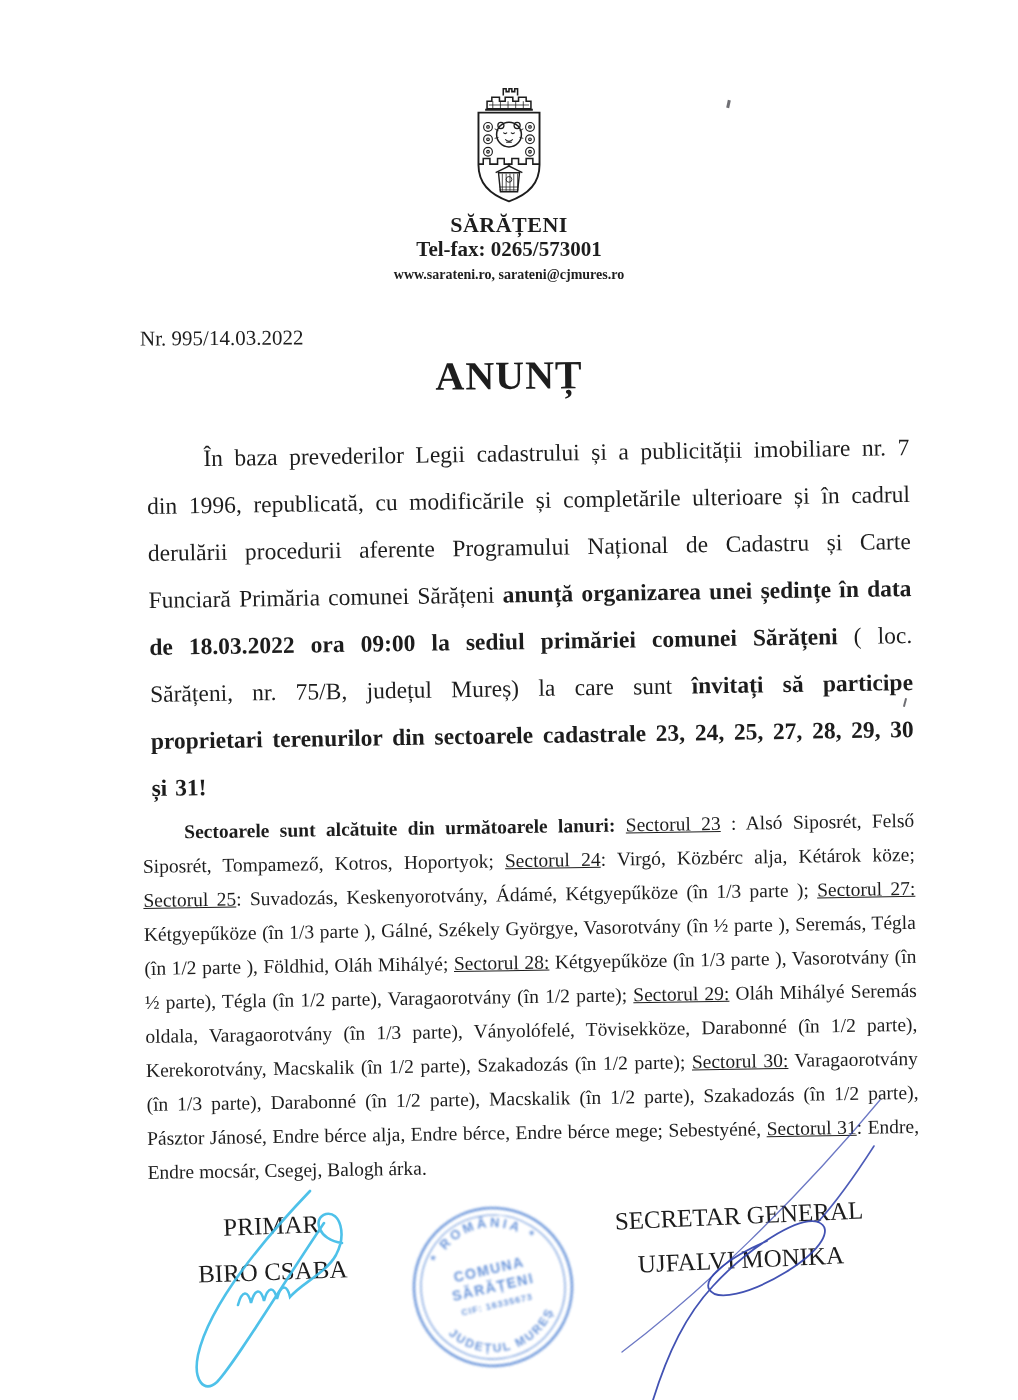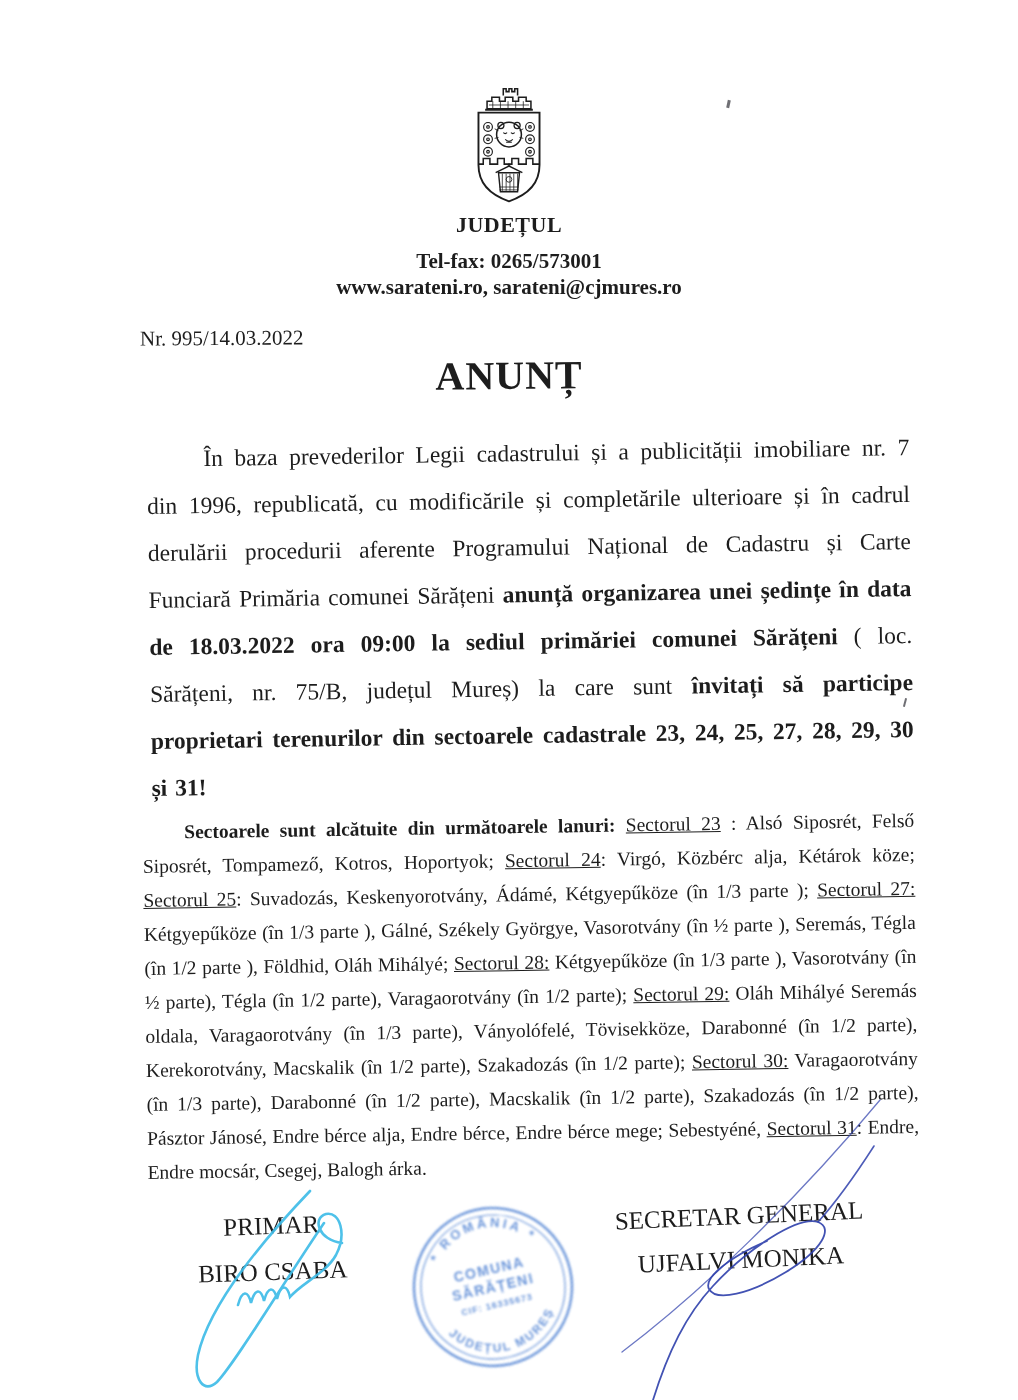--- a/index.html
+++ b/index.html
@@ -112,7 +112,7 @@
       <path d="M40 108 h20 M40 111 h20" stroke-width="0.8"></path>
       <circle cx="50" cy="100" r="3" stroke-width="0.9"></circle>
     </svg>
-    <p class="hdr-line hdr-country">JUDEȚUL</p>
+    <p class="hdr-line hdr-country">SĂRĂȚENI</p>
     <p class="hdr-line hdr-telfax">Tel-fax: 0265/573001</p>
     <p class="hdr-line hdr-web">www.sarateni.ro, sarateni@cjmures.ro</p>
   </div>

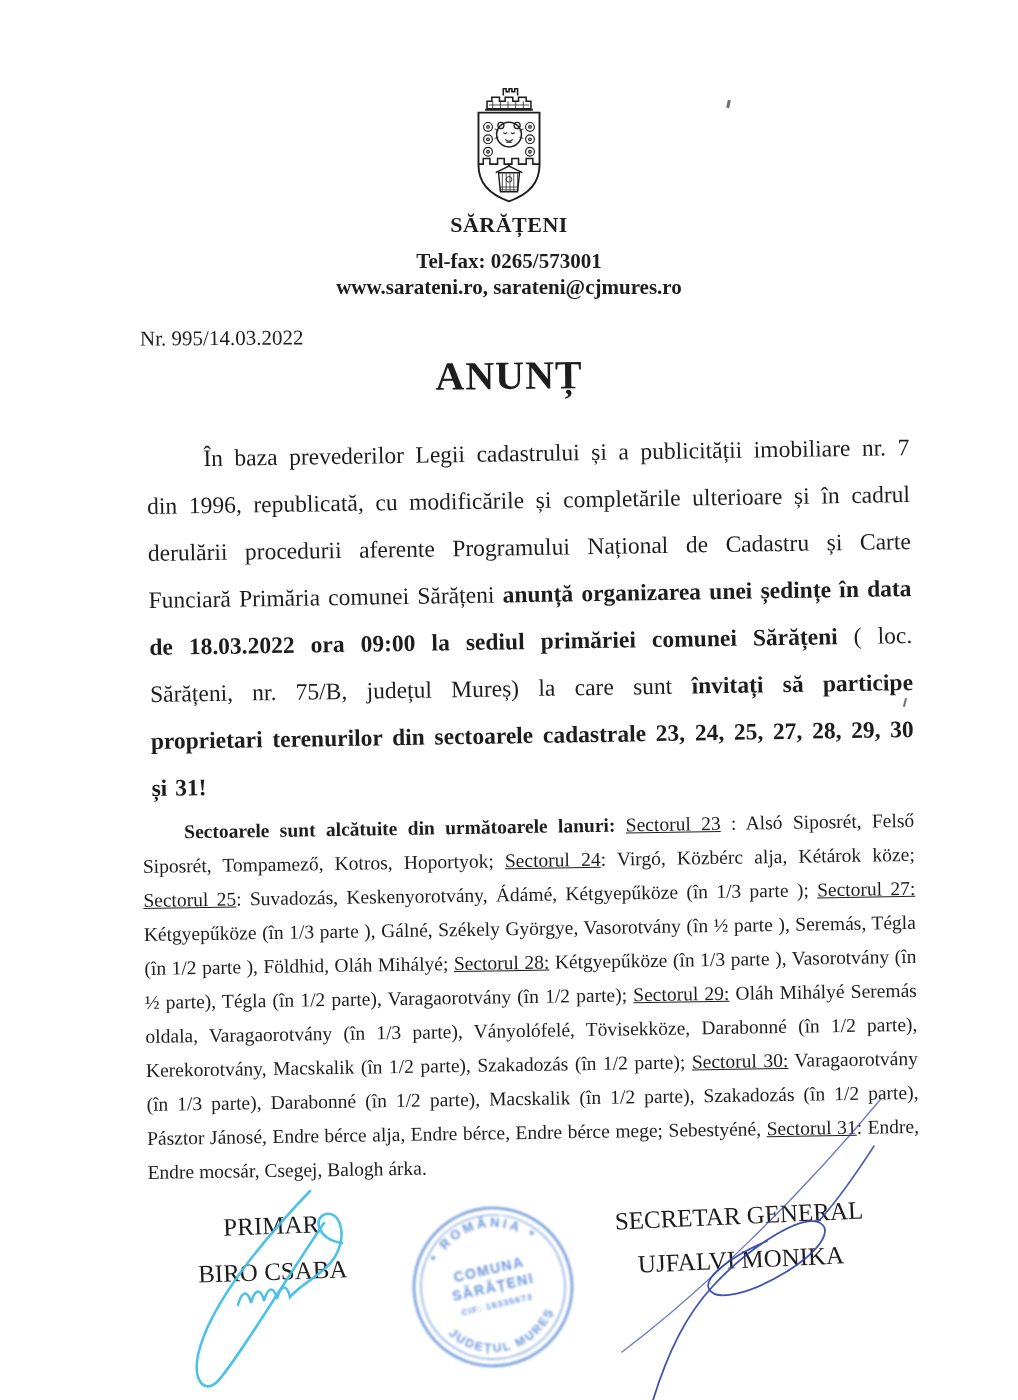--- a/index.html
+++ b/index.html
@@ -19,7 +19,7 @@
   .hdr-country  { font-size: 22px; letter-spacing: .5px; line-height: 25px; }
   .hdr-county   { font-size: 22px; letter-spacing: .5px; line-height: 25px; }
   .hdr-commune  { font-size: 22px; letter-spacing: .5px; line-height: 25px; }
-  .hdr-telfax   { font-size: 21px; line-height: 25px; margin-top: 12px; }
+  .hdr-telfax   { font-size: 21px; line-height: 25px; }
   .hdr-web      { font-size: 21px; line-height: 26px; }
 
   

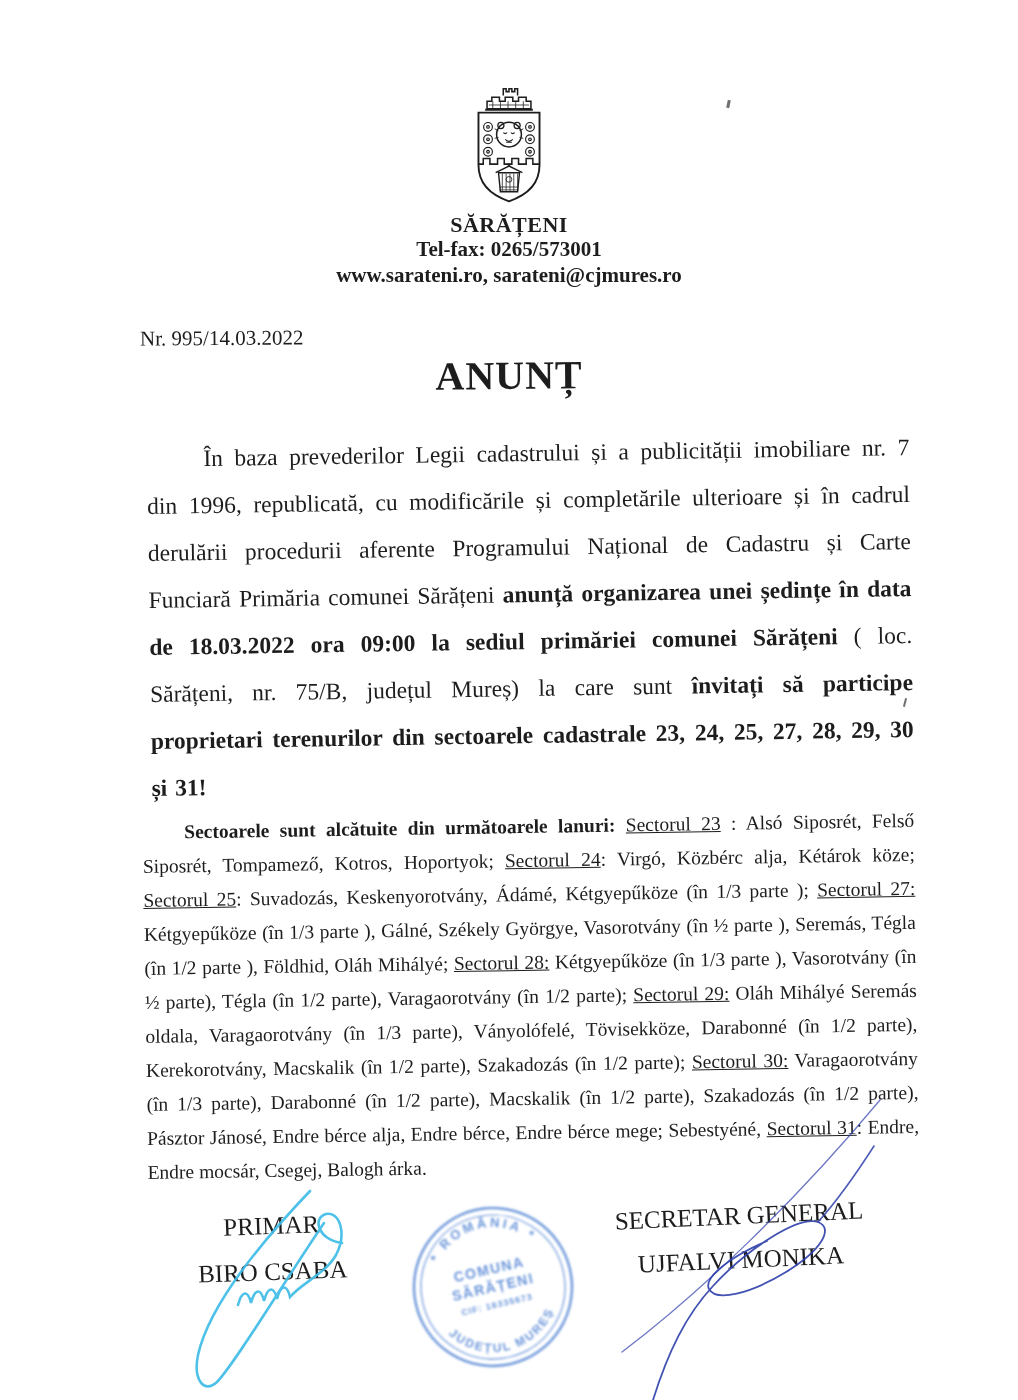--- a/index.html
+++ b/index.html
@@ -20,7 +20,7 @@
   .hdr-county   { font-size: 22px; letter-spacing: .5px; line-height: 25px; }
   .hdr-commune  { font-size: 22px; letter-spacing: .5px; line-height: 25px; }
   .hdr-telfax   { font-size: 21px; line-height: 25px; }
-  .hdr-web      { font-size: 21px; line-height: 26px; }
+  .hdr-web      { font-size: 14px; line-height: 26px; }
 
   
   .nr-line { position: absolute; left: 140px; top: 326px; font-size: 21px; transform: rotate(-0.4deg); }

